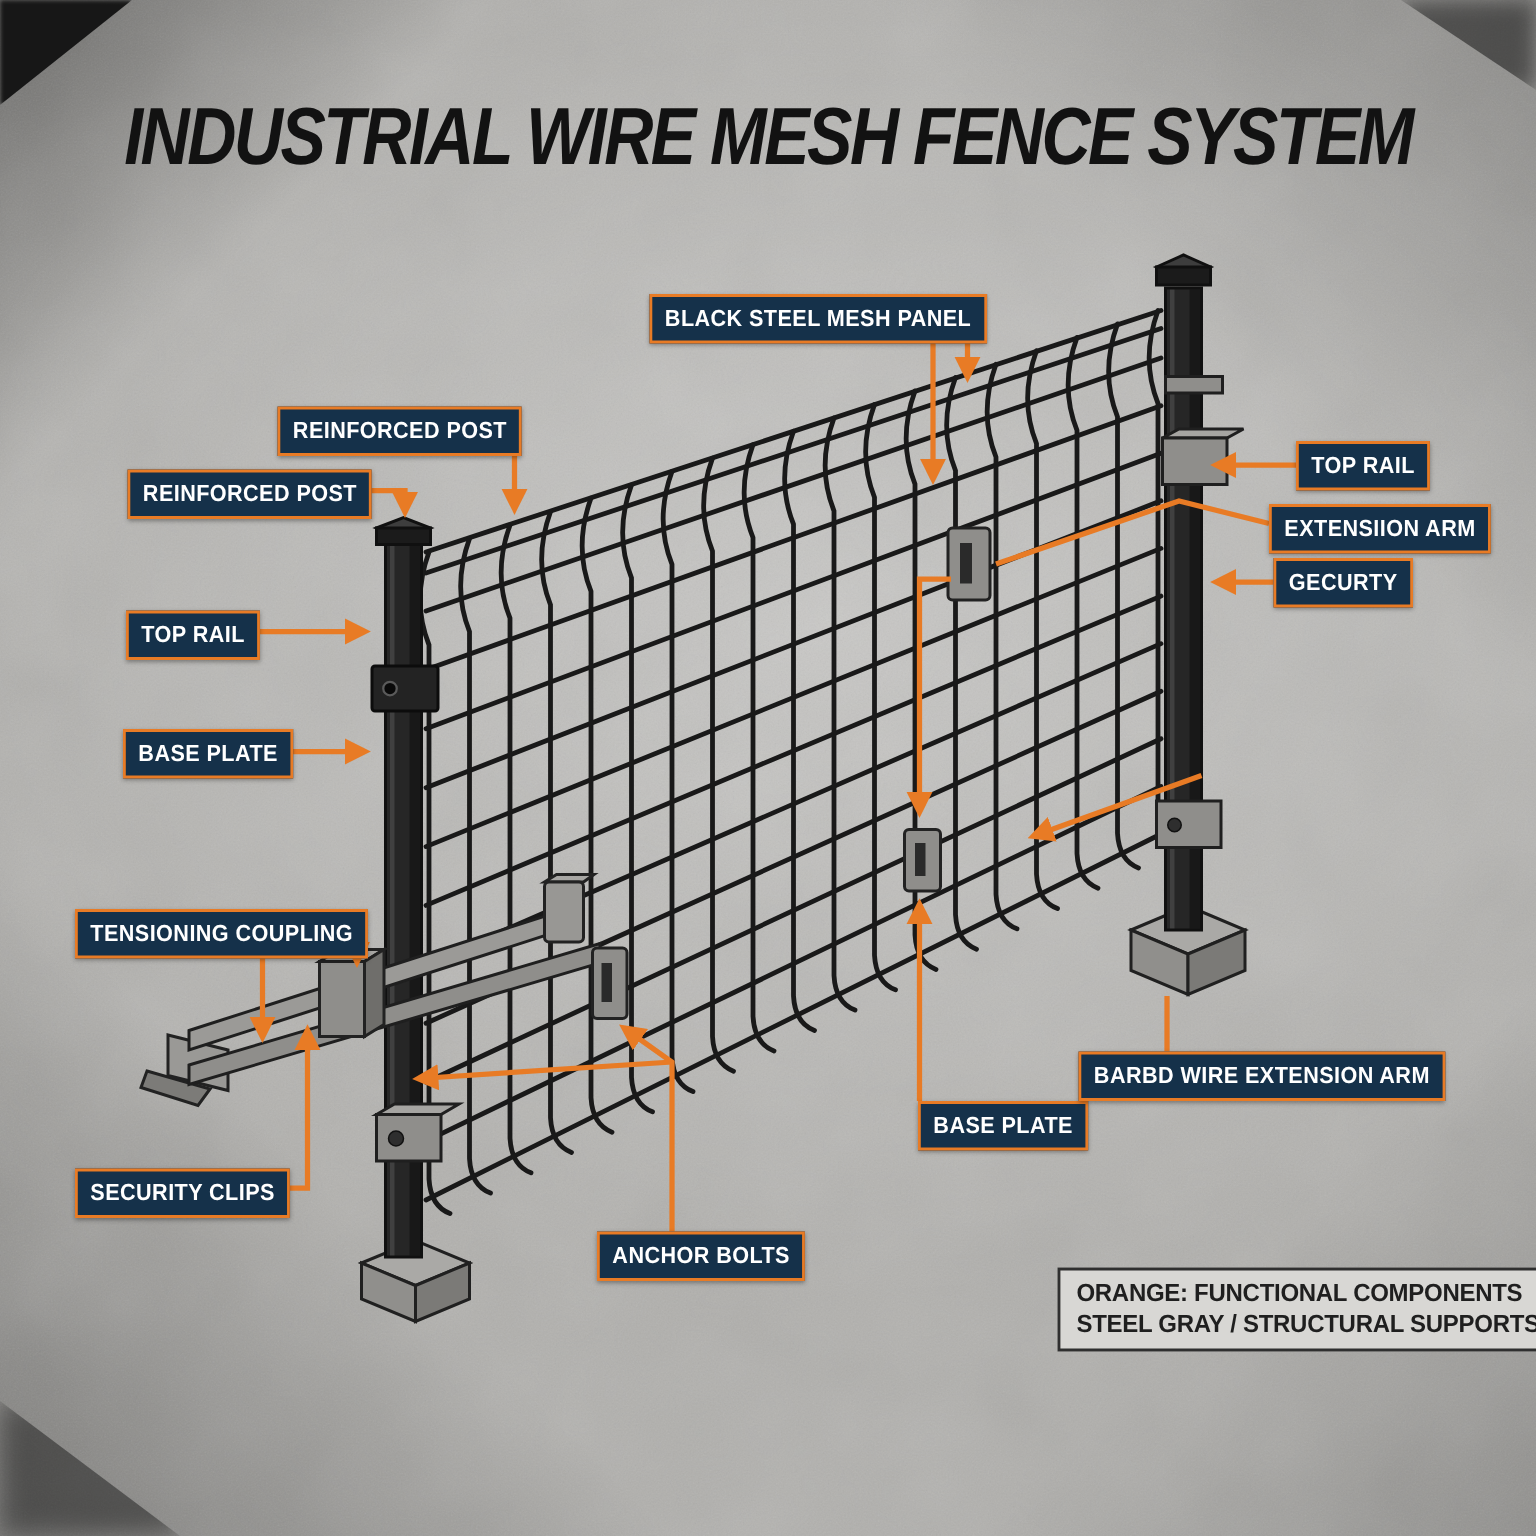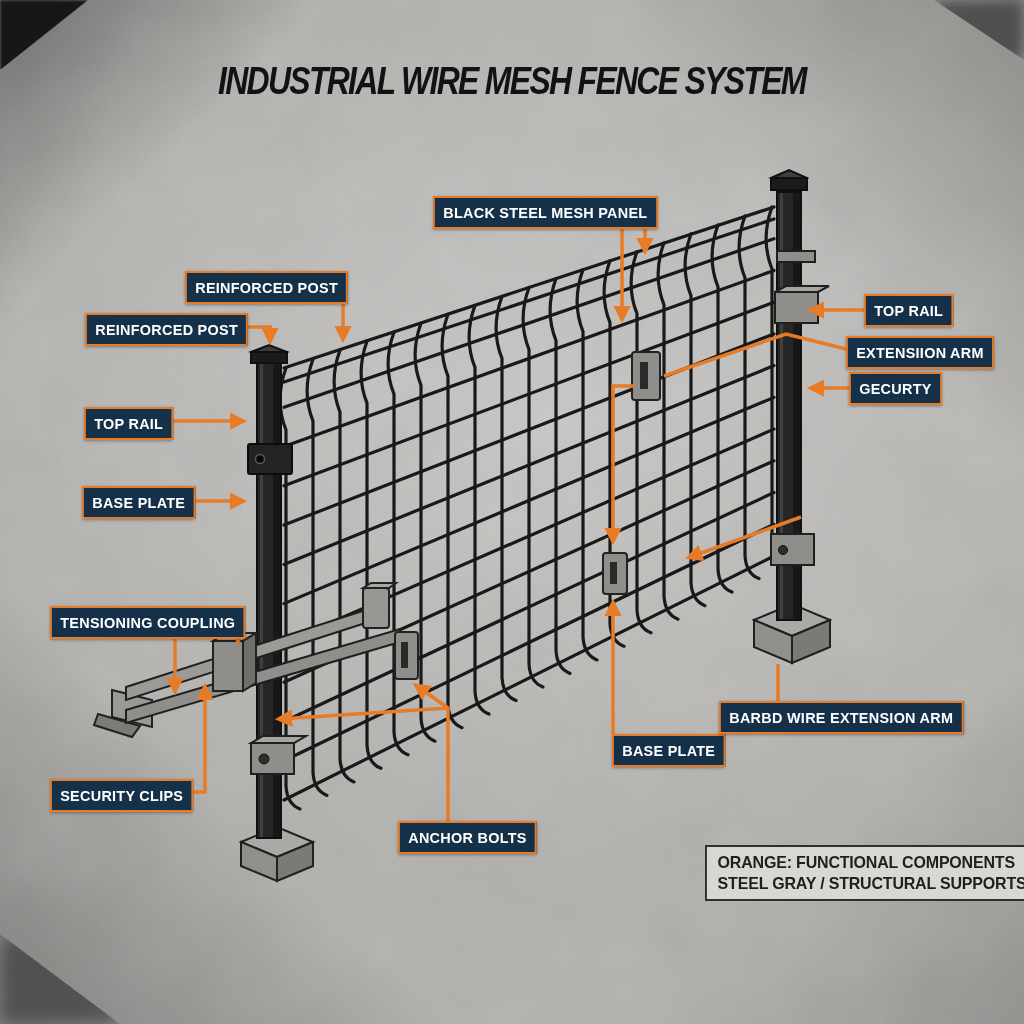--- a/index.html
+++ b/index.html
@@ -22,7 +22,7 @@
   .corner-bl{position:absolute;left:0;bottom:0;width:120px;height:90px;background:rgba(10,10,10,0.45);
     clip-path:polygon(0 0,0 100%,100% 100%);filter:blur(9px);}
   .title{position:absolute;top:60px;left:0;width:100%;text-align:center;margin:0;
-    font-size:38px;font-weight:800;font-style:italic;letter-spacing:-2px;color:#121212;
+    font-size:54px;font-weight:800;font-style:italic;letter-spacing:-2px;color:#121212;
     white-space:nowrap;}
   .title span{display:inline-block;transform:scaleX(0.84);}
   .lbl{position:absolute;background:#15314A;border:2px solid #E87B25;color:#fff;

